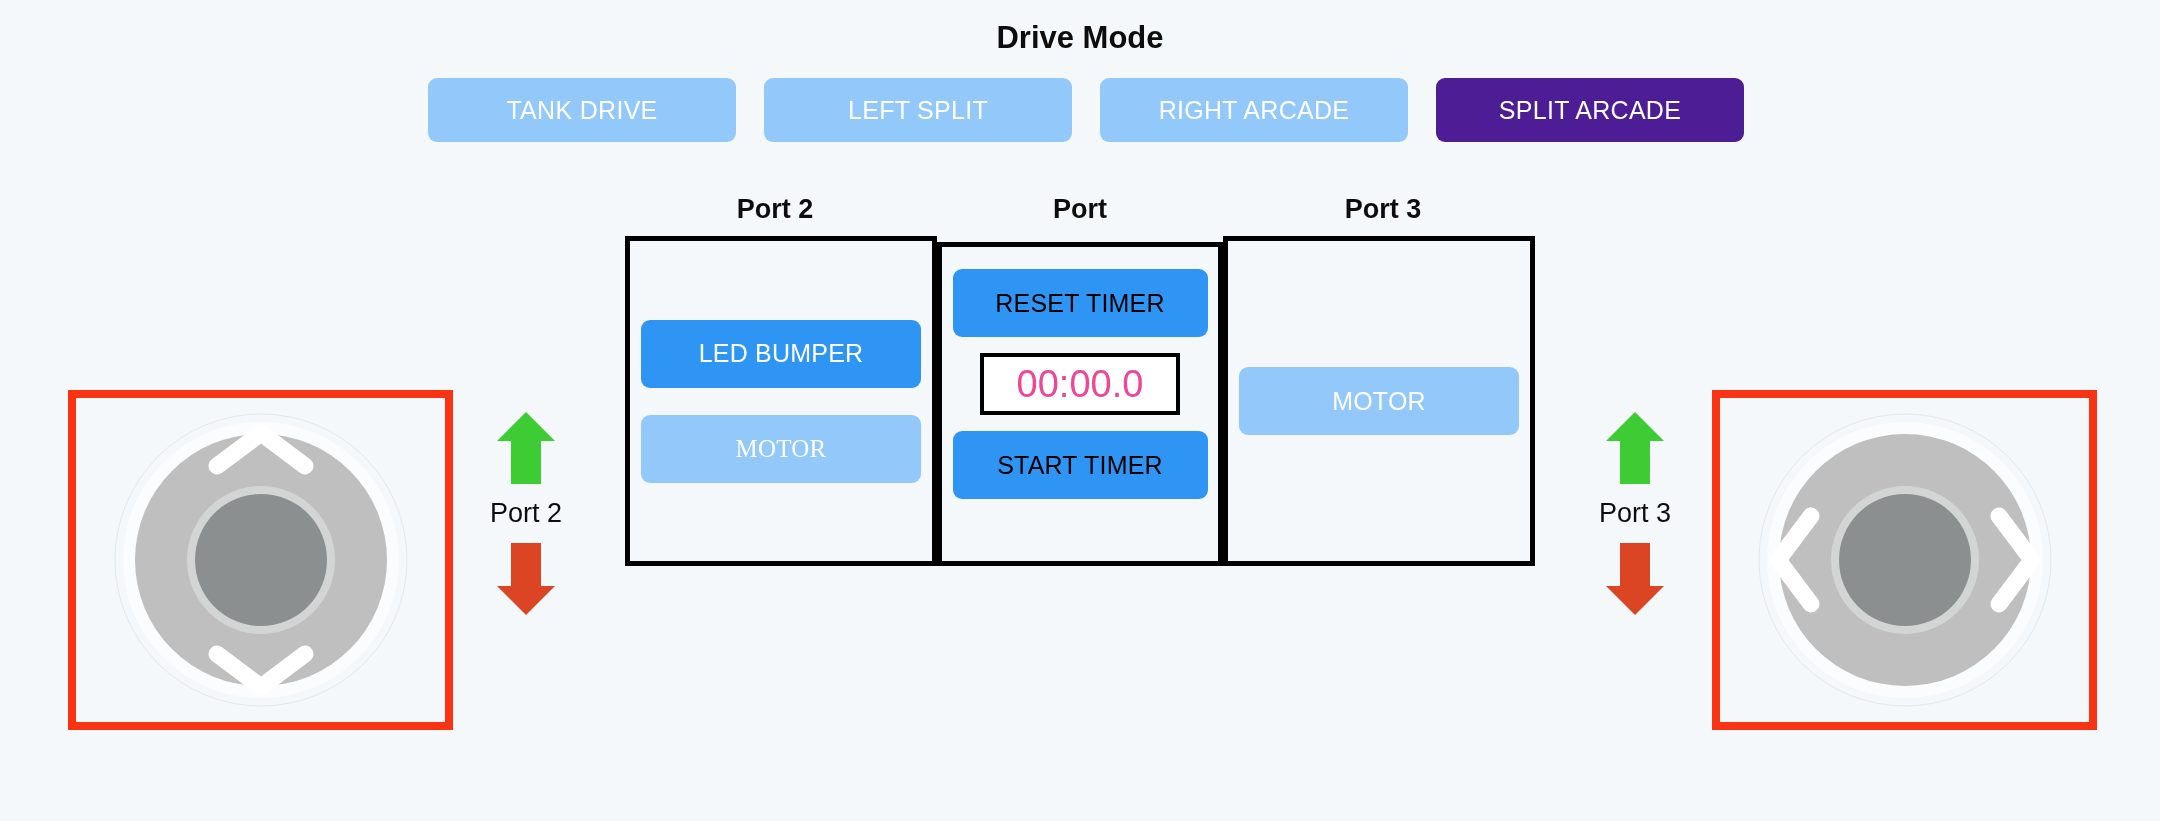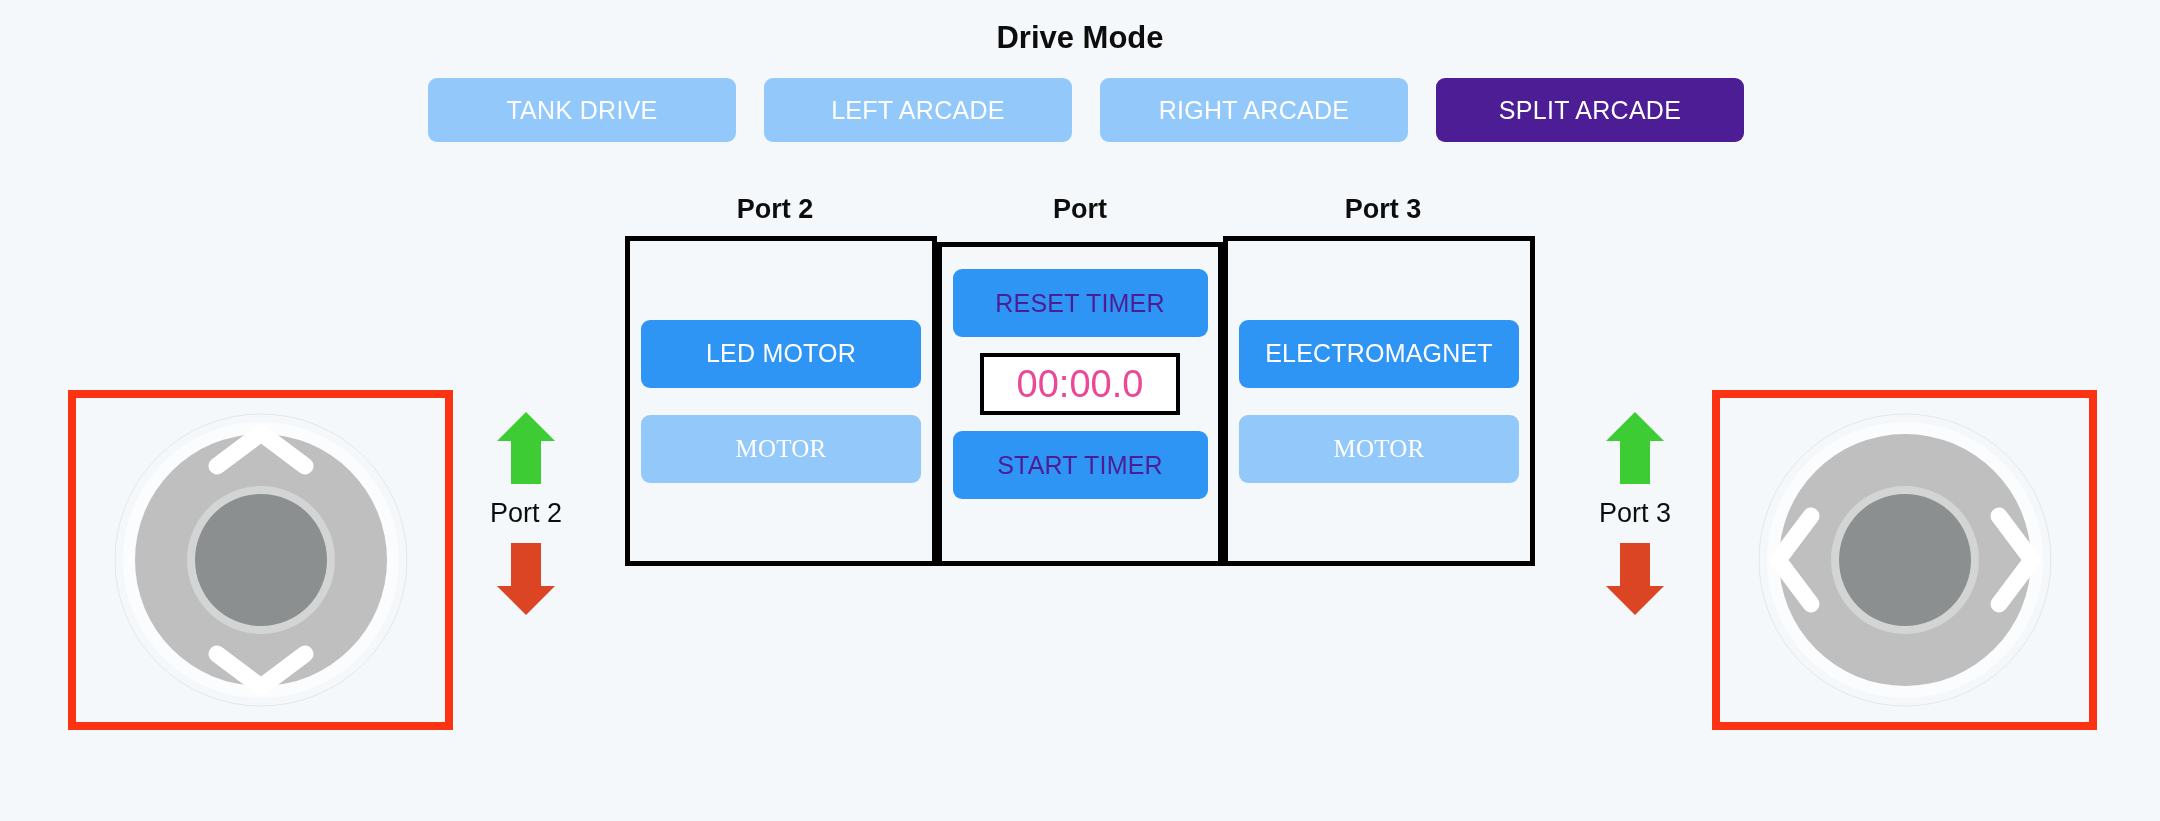--- a/index.html
+++ b/index.html
@@ -218,7 +218,7 @@
 
   <div class="mode-row">
     <button class="mode-btn">TANK DRIVE</button>
-    <button class="mode-btn">LEFT ARCADE</button>
+    <button class="mode-btn">LEFT SPLIT</button>
     <button class="mode-btn">RIGHT ARCADE</button>
     <button class="mode-btn active">SPLIT ARCADE</button>
   </div>

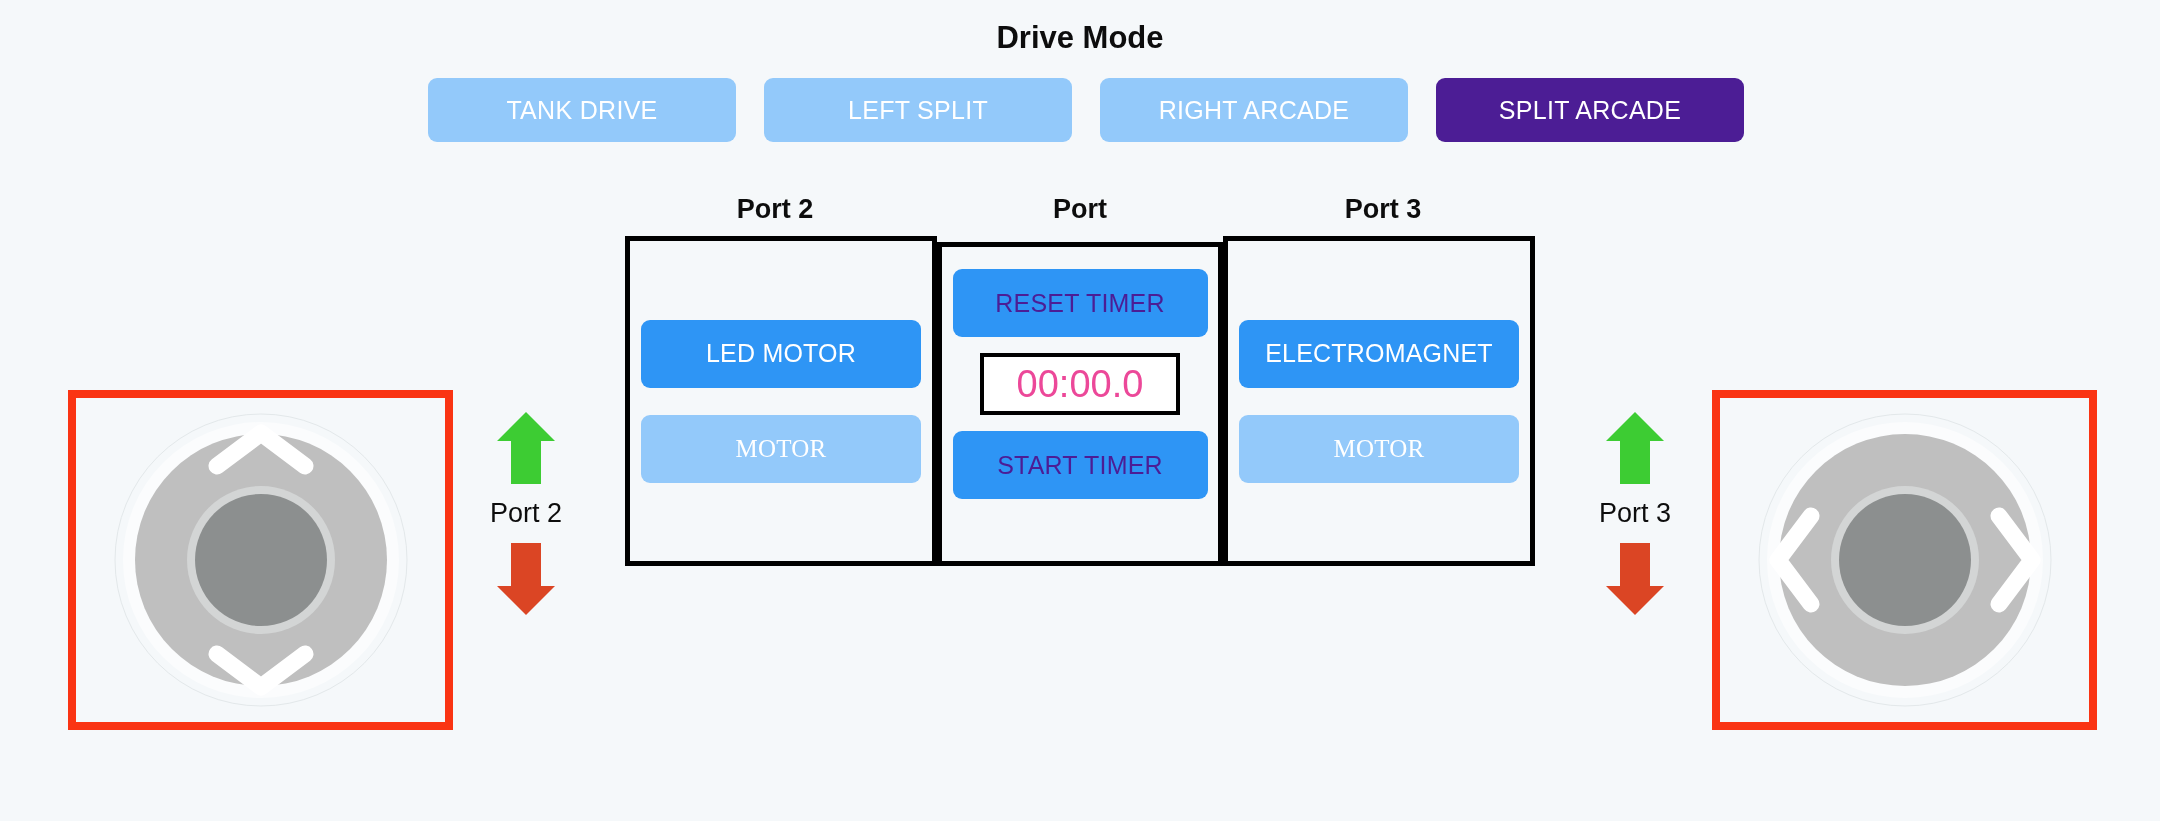--- a/index.html
+++ b/index.html
@@ -143,7 +143,7 @@
     border-radius: 9px;
     border: none;
     background: #2e95f5;
-    color: #4c1d95;
+    color: #000000;
     font-size: 25px;
     font-family: "Liberation Sans", sans-serif;
     display: flex;

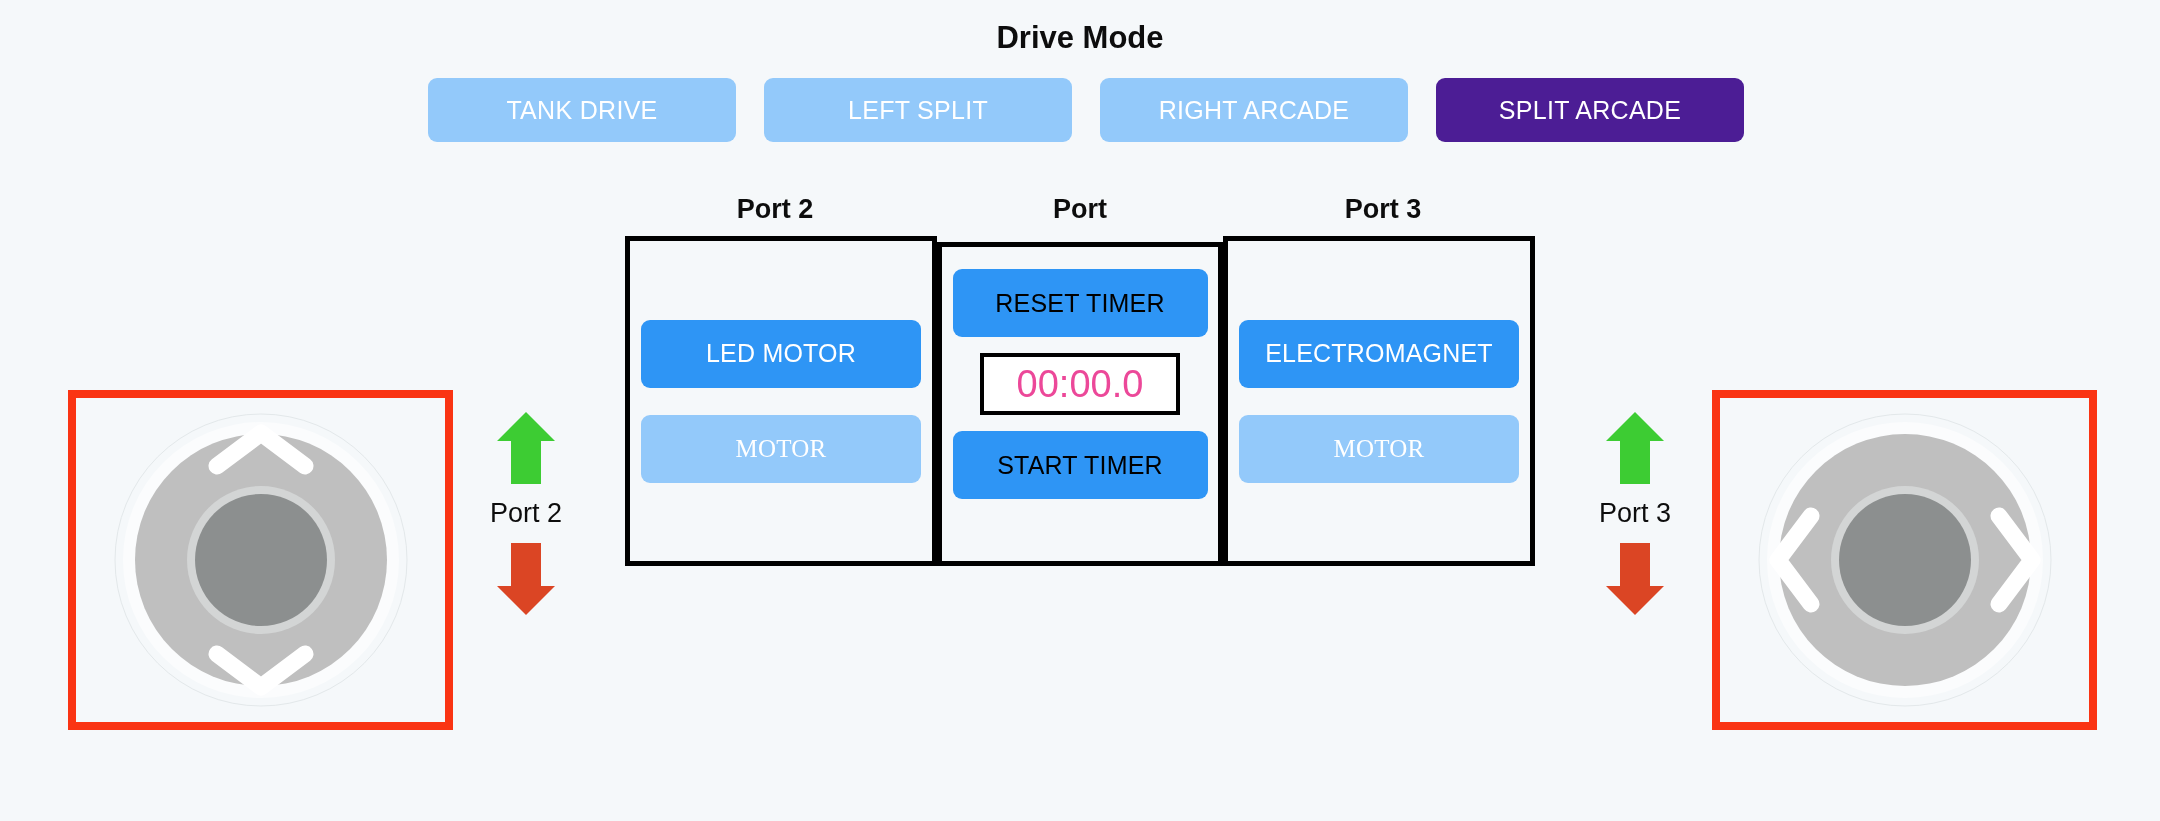--- a/index.html
+++ b/index.html
@@ -230,7 +230,7 @@
   <div class="panel">
 
     <div class="panel-col" id="col-port2">
-      <button class="port-btn">LED MOTOR</button>
+      <button class="port-btn">LED BUMPER</button>
       <button class="port-btn secondary">MOTOR</button>
     </div>
 

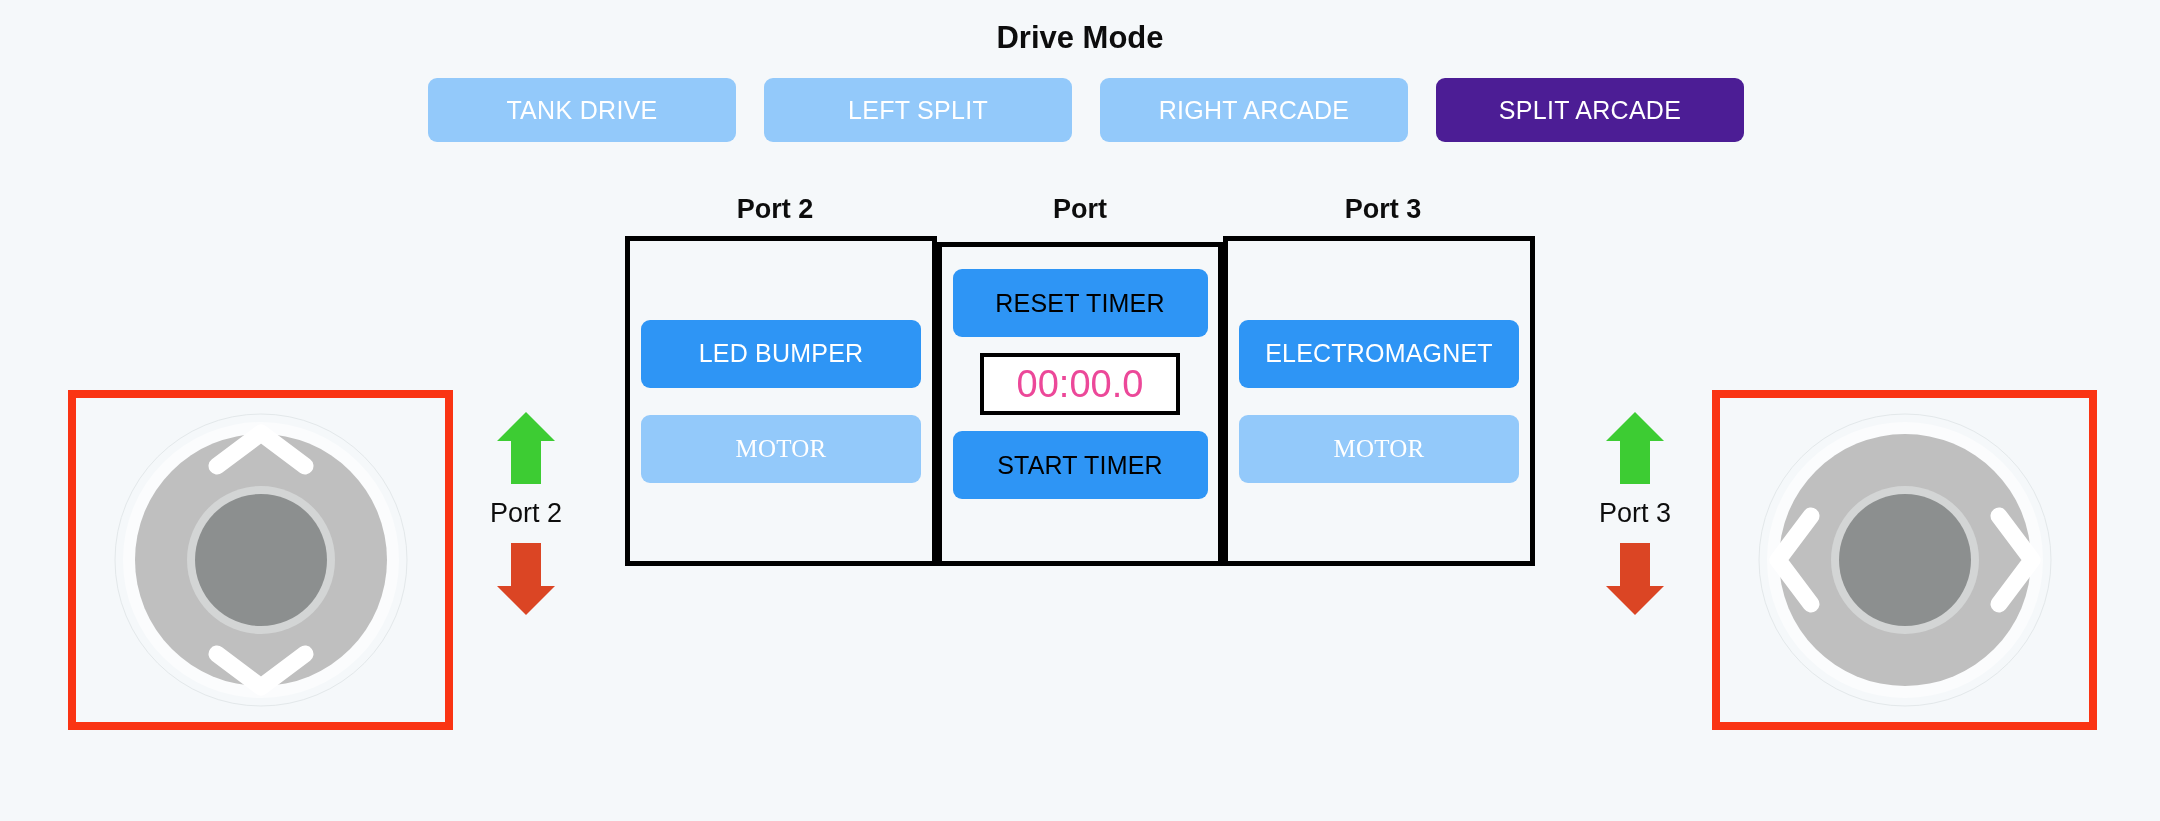--- a/index.html
+++ b/index.html
@@ -241,7 +241,6 @@
     </div>
 
     <div class="panel-col" id="col-port3">
-      <button class="port-btn">ELECTROMAGNET</button>
       <button class="port-btn secondary">MOTOR</button>
     </div>
 

